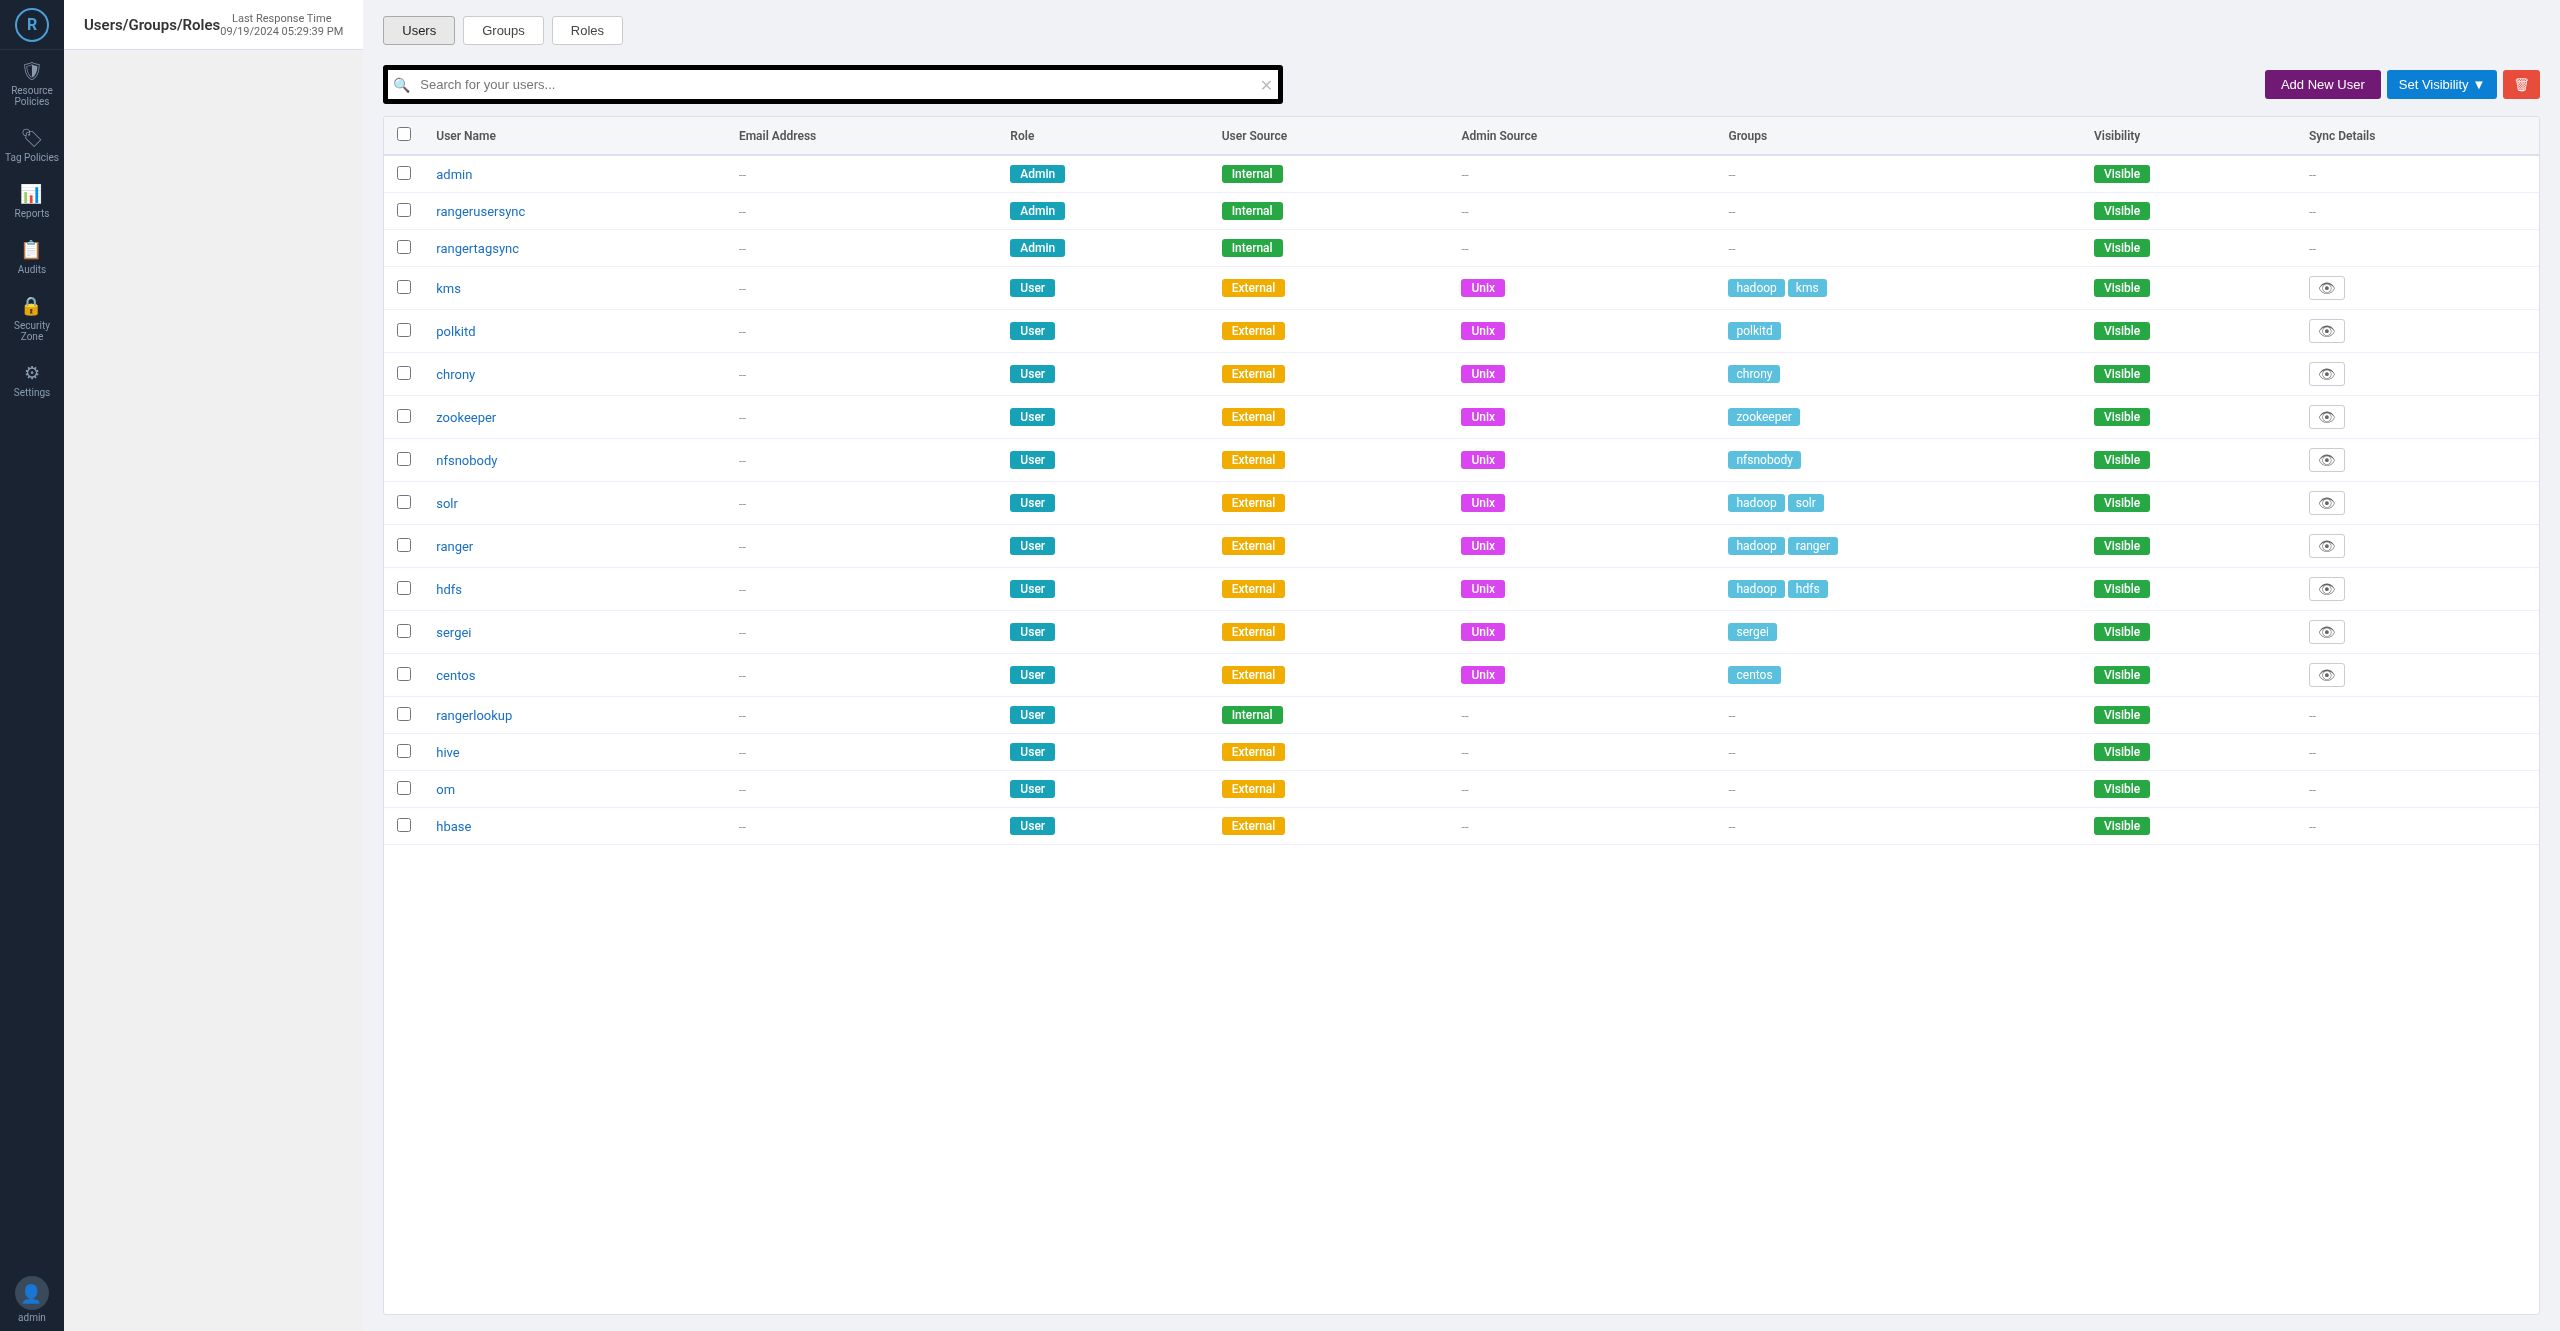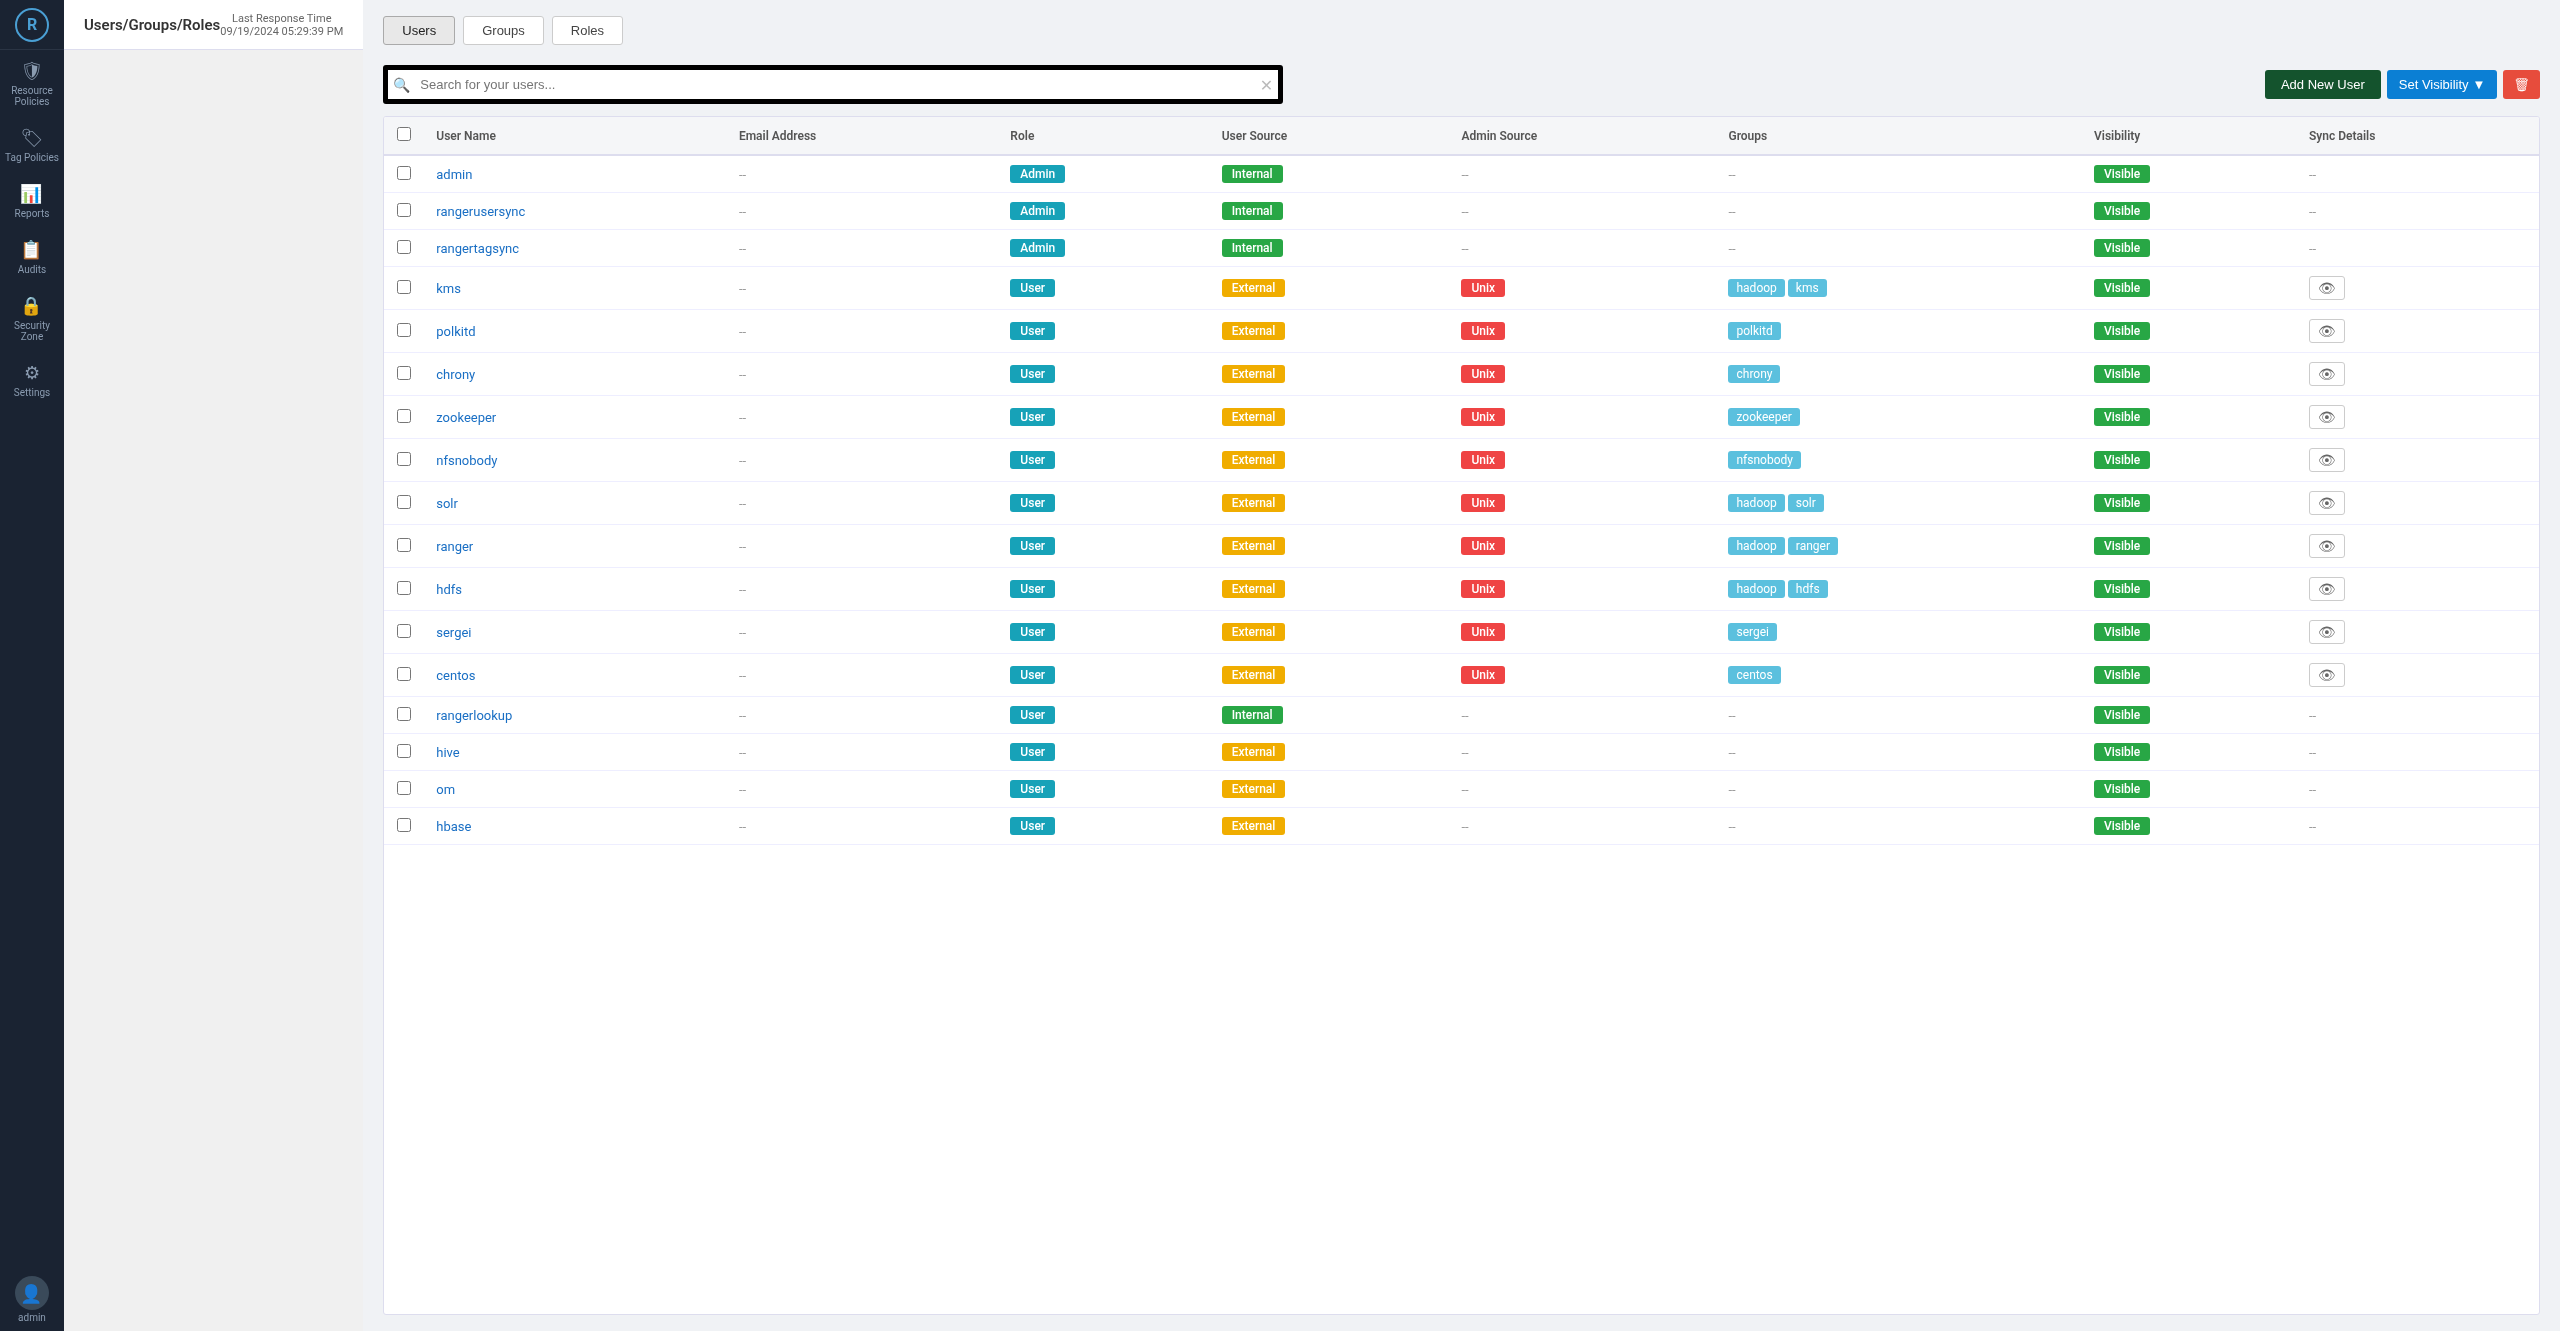--- a/index.html
+++ b/index.html
@@ -183,7 +183,7 @@
       align-items: center;
     }
     .btn-add {
-      background: #14532d;
+      background: #701a75;
       color: #fff;
       border: none;
       padding: 7px 16px;

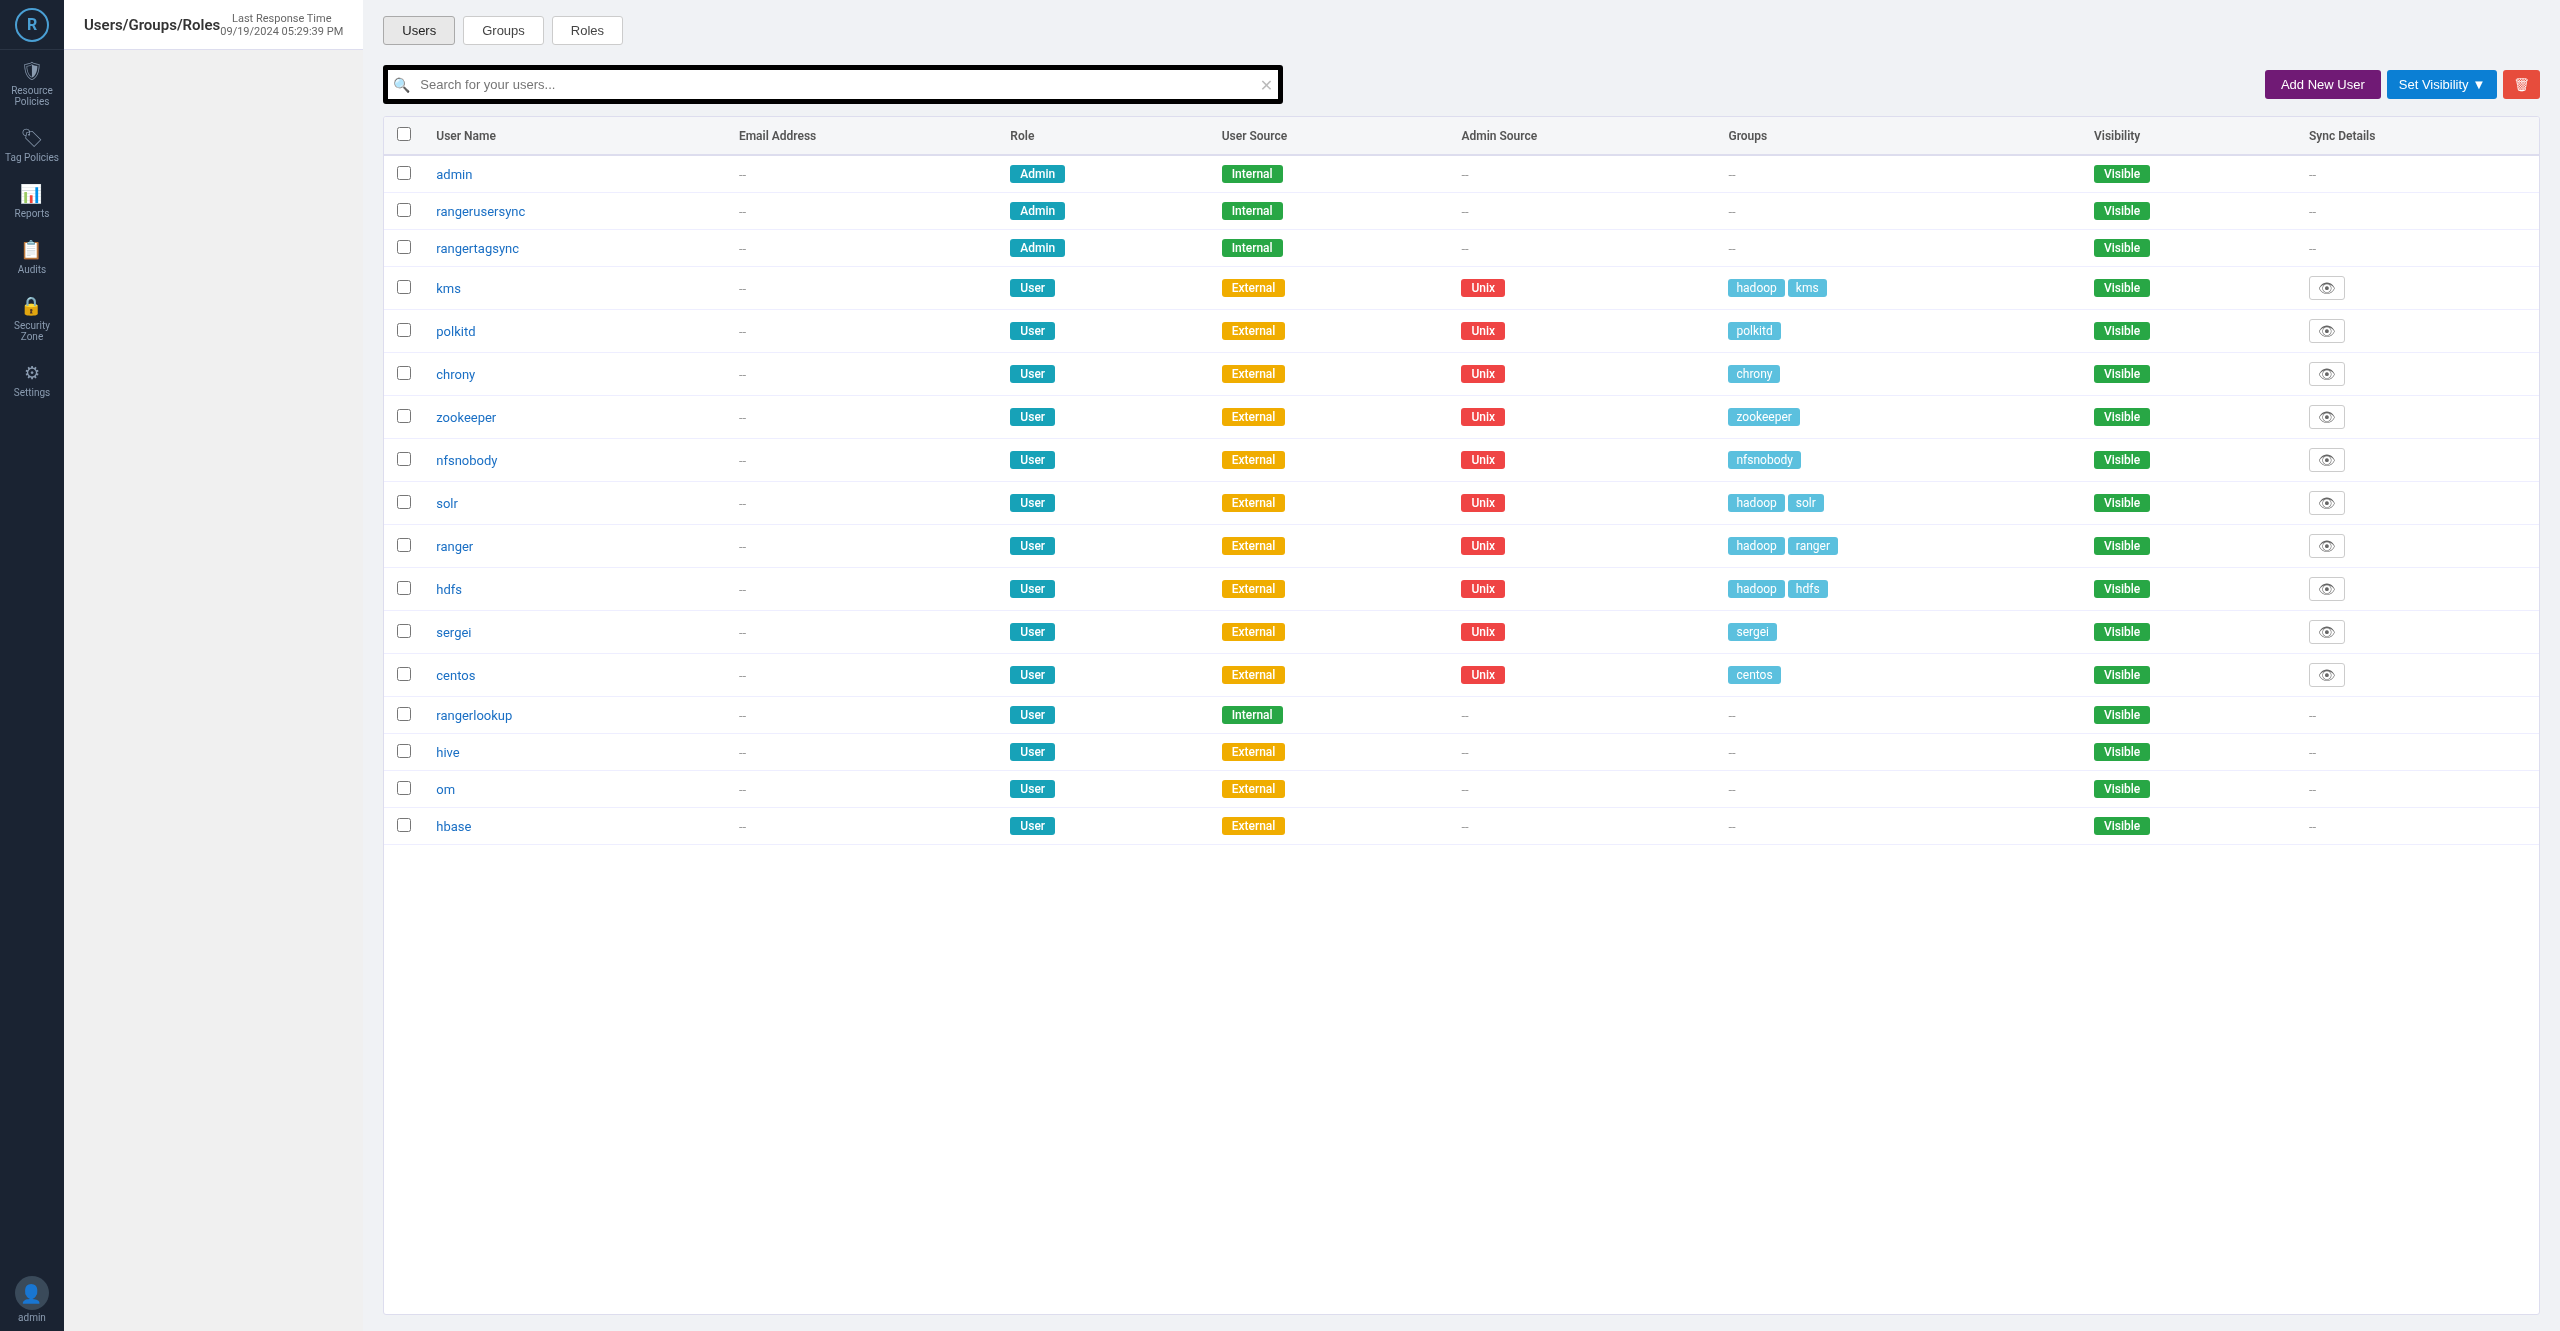--- a/index.html
+++ b/index.html
@@ -264,7 +264,7 @@
     .badge-user { background: #17a2b8; }
     .badge-internal { background: #28a745; }
     .badge-external { background: #f0ad00; color: #fff; }
-    .badge-unix { background: #ef4444; }
+    .badge-unix { background: #d946ef; }
     .badge-visible { background: #28a745; }
 
     .group-badge {

